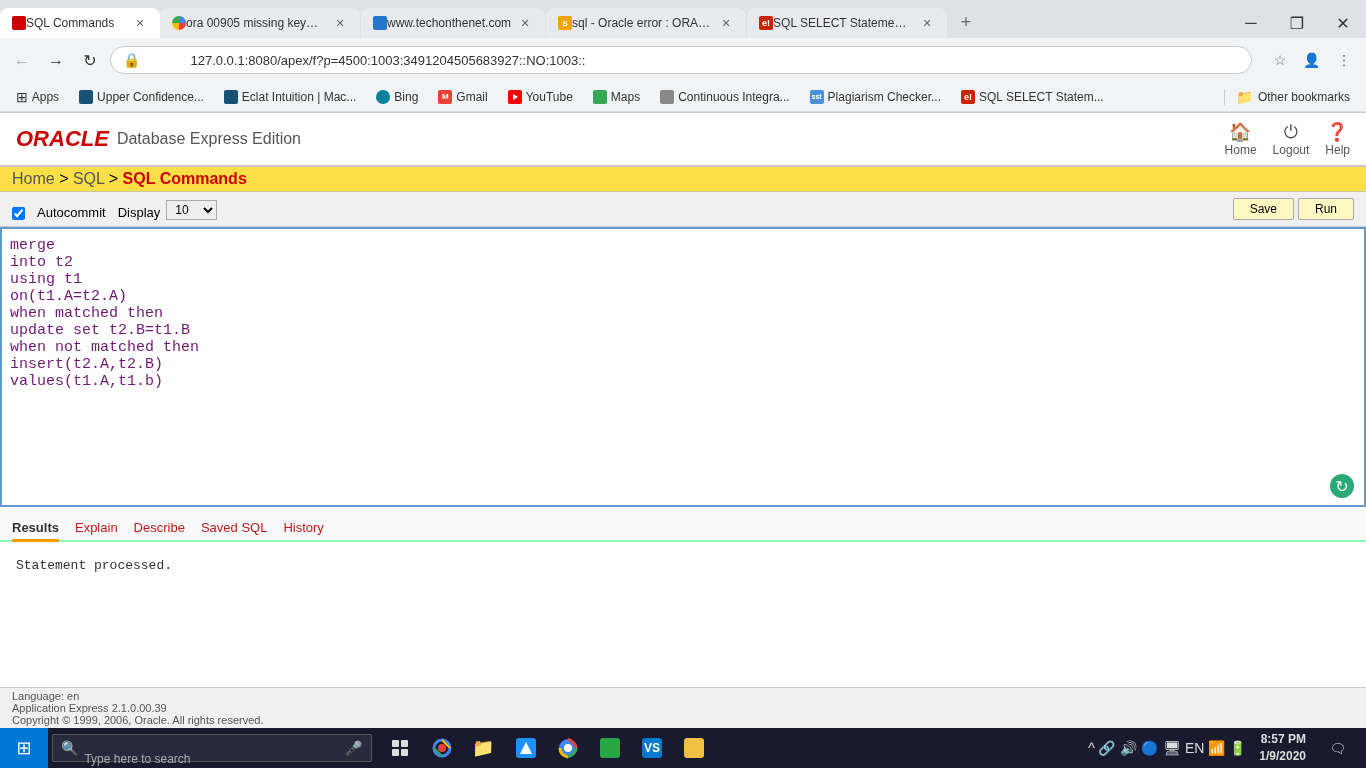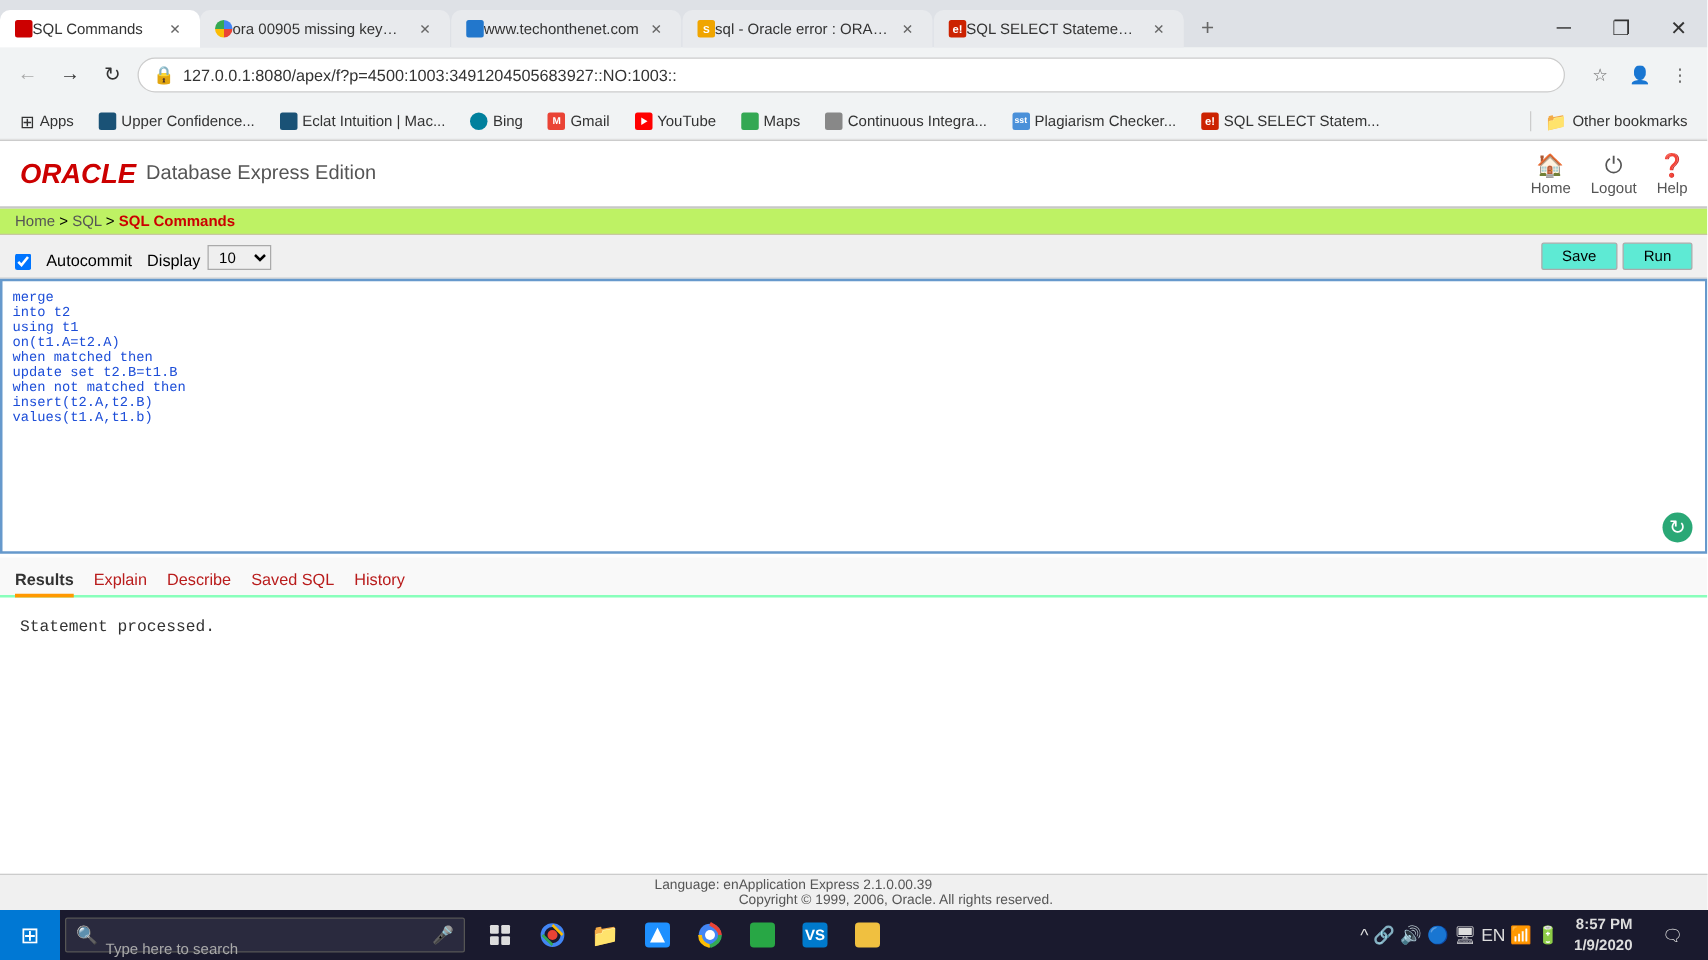--- a/index.html
+++ b/index.html
@@ -17,7 +17,7 @@
     .nav-btn { width: 28px; height: 28px; border-radius: 50%; display: flex; align-items: center; justify-content: center; cursor: pointer; color: #333; font-size: 16px; background: none; border: none; }
     .nav-btn.disabled { color: #aaa; cursor: default; }
     .address-bar { flex: 1; height: 28px; border-radius: 14px; background: #fff; border: 1px solid #ccc; display: flex; align-items: center; padding: 0 12px; font-size: 13px; color: #333; }
-    .address-bar-text { flex: 1; overflow: hidden; text-overflow: ellipsis; white-space: nowrap; }
+    .address-bar-text { flex: 1; overflow: hidden; text-overflow: ellipsis; white-space: nowrap; margin-left: 44px; }
     .browser-actions { display: flex; gap: 4px; margin-left: 8px; }
     .browser-action-btn { width: 28px; height: 28px; border-radius: 50%; display: flex; align-items: center; justify-content: center; cursor: pointer; color: #666; font-size: 14px; }
 

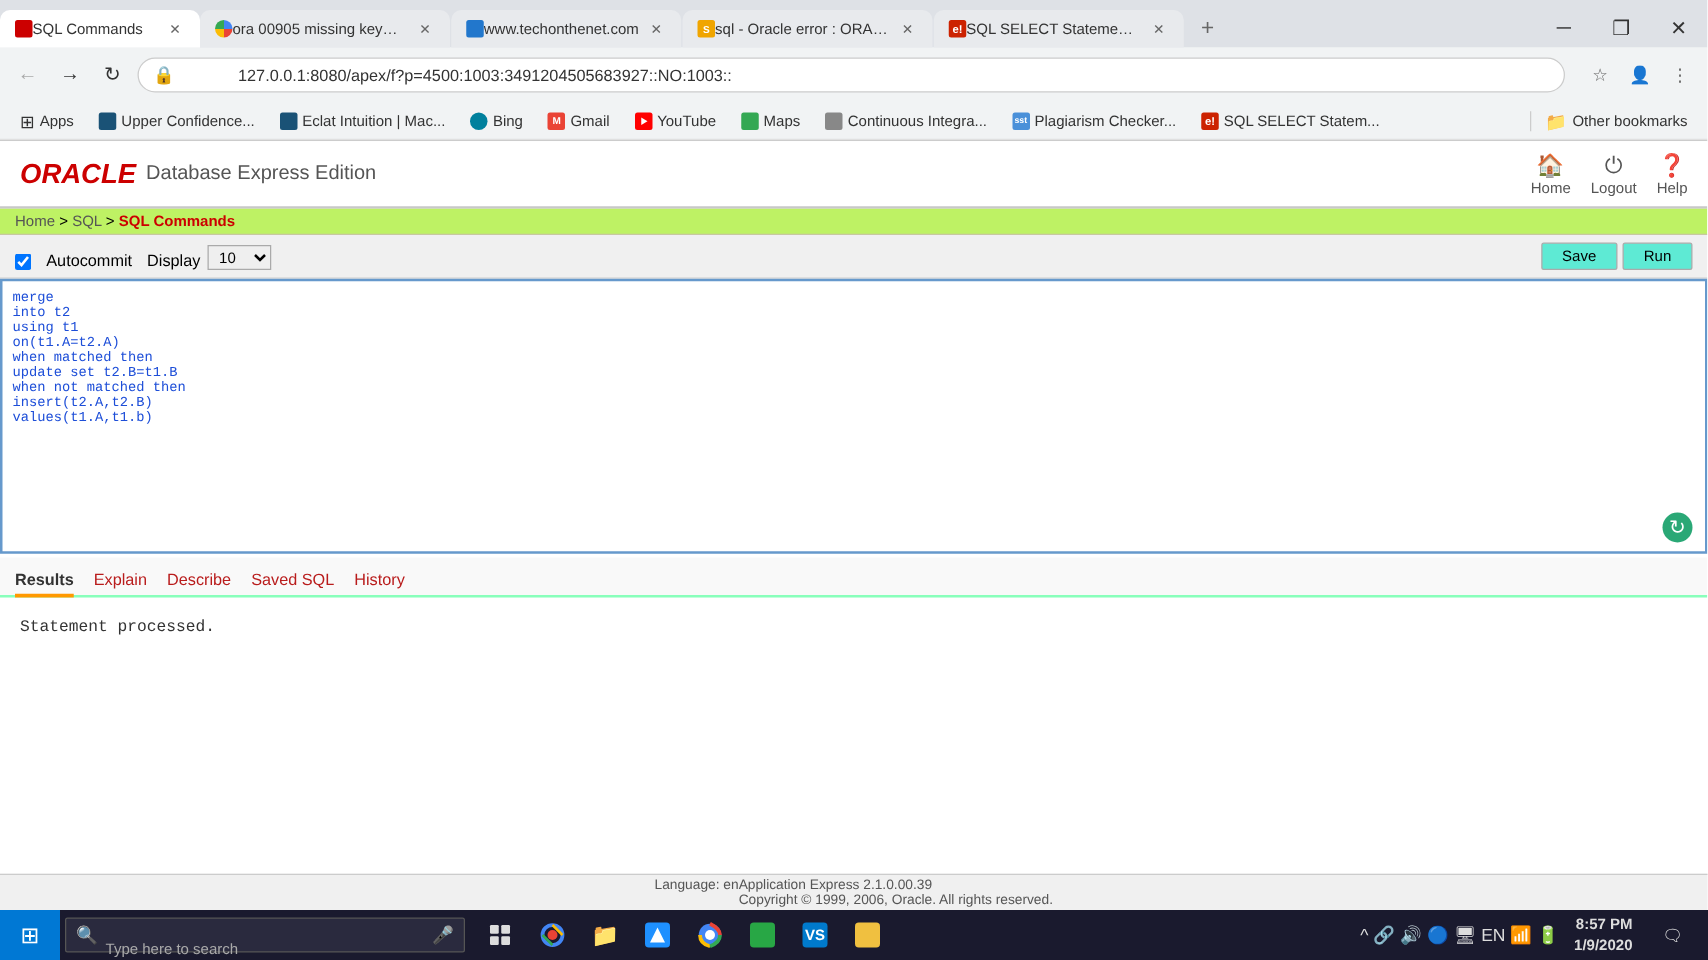--- a/index.html
+++ b/index.html
@@ -40,7 +40,7 @@
     
     .user-bar { background: #e8e8e8; padding: 2px 12px; font-size: 12px; color: #333; border-bottom: 1px solid #ccc; }
     
-    .breadcrumb-bar { background: #bef264; padding: 3px 12px; font-size: 12px; border-bottom: 1px solid #c8c8a0; }
+    .breadcrumb-bar { background: #fde047; padding: 3px 12px; font-size: 16px; border-bottom: 1px solid #c8c8a0; }
     .breadcrumb-link { color: #555; text-decoration: none; }
     .breadcrumb-active { color: #c00; font-weight: bold; }
     

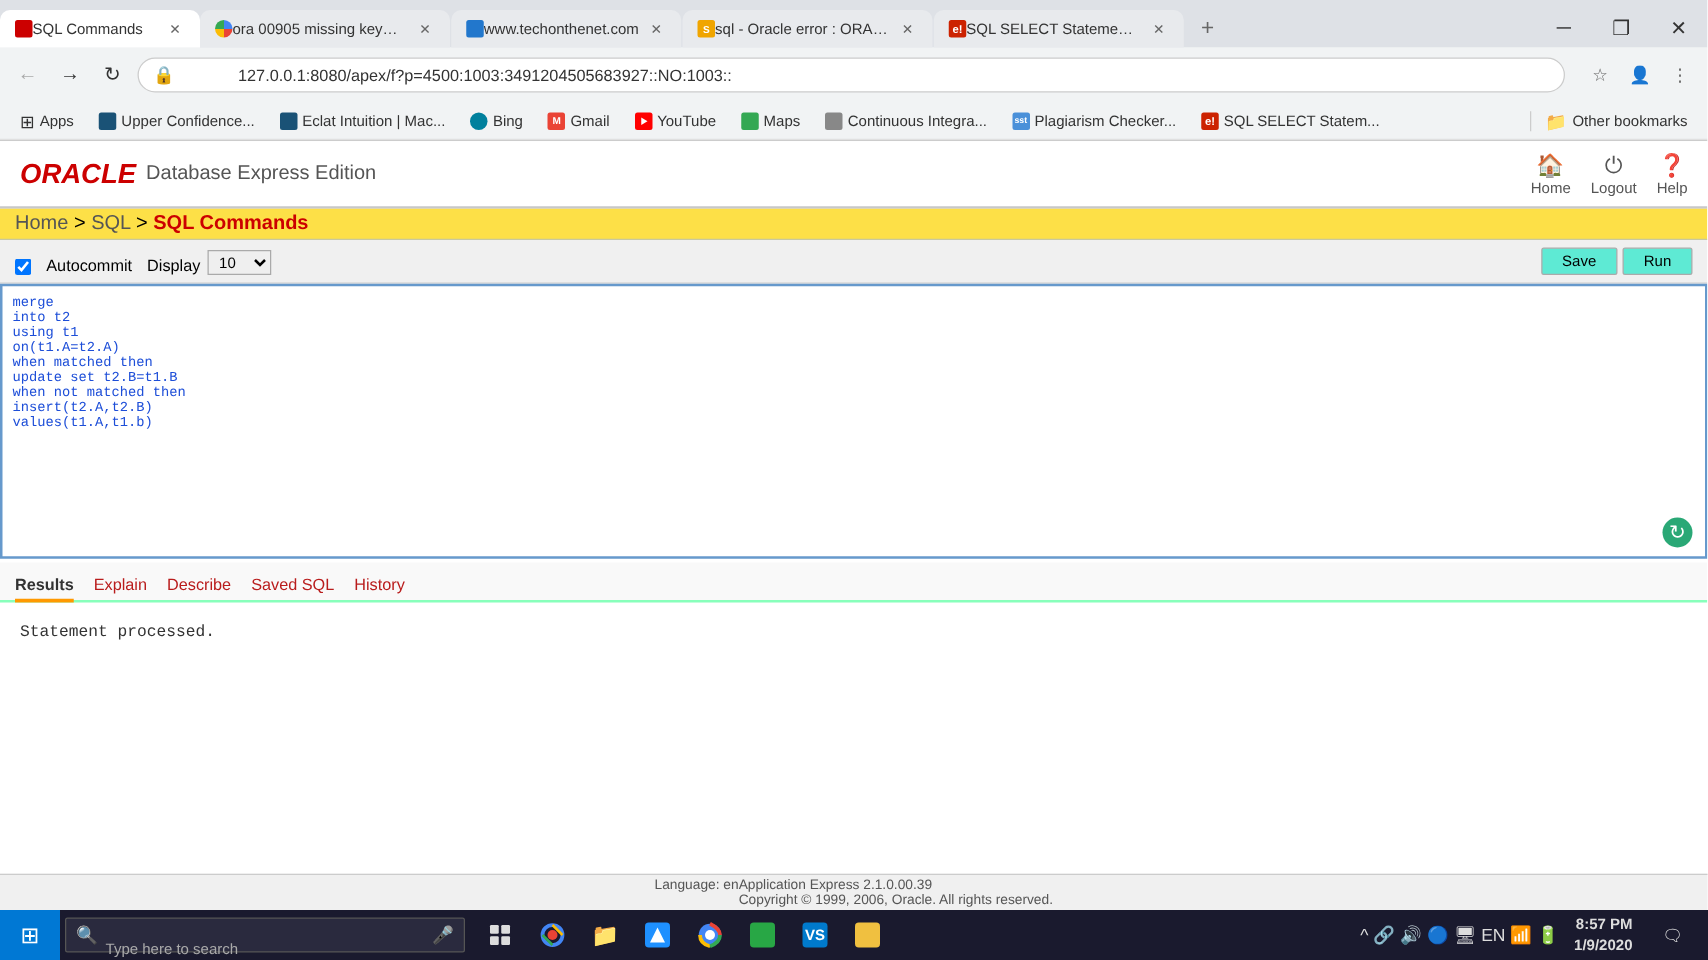--- a/index.html
+++ b/index.html
@@ -49,7 +49,7 @@
     .display-label { margin: 0 6px; }
     .display-select { border: 1px solid #aaa; padding: 1px 4px; font-size: 12px; }
     .toolbar-right { margin-left: auto; display: flex; gap: 4px; }
-    .toolbar-btn { padding: 3px 16px; font-size: 12px; border: 1px solid #aaa; background: #5eead4; cursor: pointer; border-radius: 2px; }
+    .toolbar-btn { padding: 3px 16px; font-size: 12px; border: 1px solid #aaa; background: #fef9c3; cursor: pointer; border-radius: 2px; }
     
     .sql-editor { width: 100%; height: 220px; border: 2px solid #6699cc; font-family: 'Courier New', monospace; font-size: 11px; padding: 8px; resize: none; outline: none; color: #1d4ed8; background: #fff; position: relative; }
     .editor-wrapper { position: relative; }

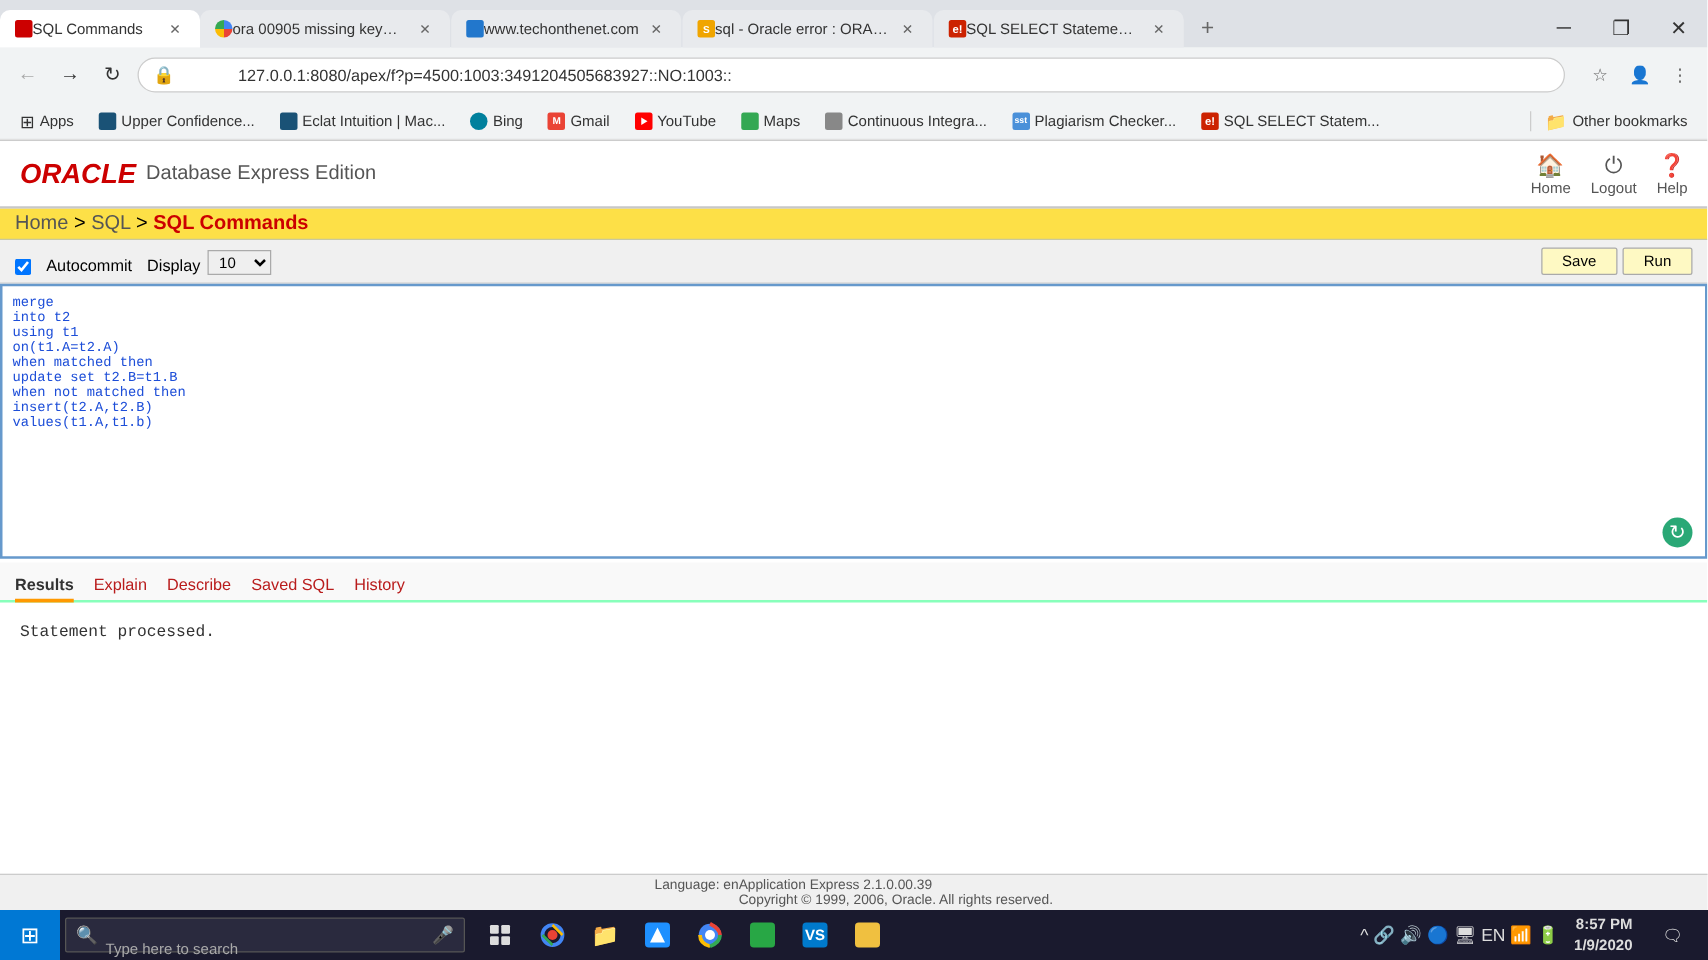--- a/index.html
+++ b/index.html
@@ -51,7 +51,7 @@
     .toolbar-right { margin-left: auto; display: flex; gap: 4px; }
     .toolbar-btn { padding: 3px 16px; font-size: 12px; border: 1px solid #aaa; background: #fef9c3; cursor: pointer; border-radius: 2px; }
     
-    .sql-editor { width: 100%; height: 220px; border: 2px solid #6699cc; font-family: 'Courier New', monospace; font-size: 11px; padding: 8px; resize: none; outline: none; color: #1d4ed8; background: #fff; position: relative; }
+    .sql-editor { width: 100%; height: 280px; border: 2px solid #6699cc; font-family: 'Courier New', monospace; font-size: 15px; padding: 8px; resize: none; outline: none; color: #701a75; background: #fff; position: relative; }
     .editor-wrapper { position: relative; }
     .editor-icon { position: absolute; bottom: 12px; right: 12px; width: 24px; height: 24px; background: #2aa876; border-radius: 50%; display: flex; align-items: center; justify-content: center; color: #fff; font-size: 16px; cursor: pointer; }
     

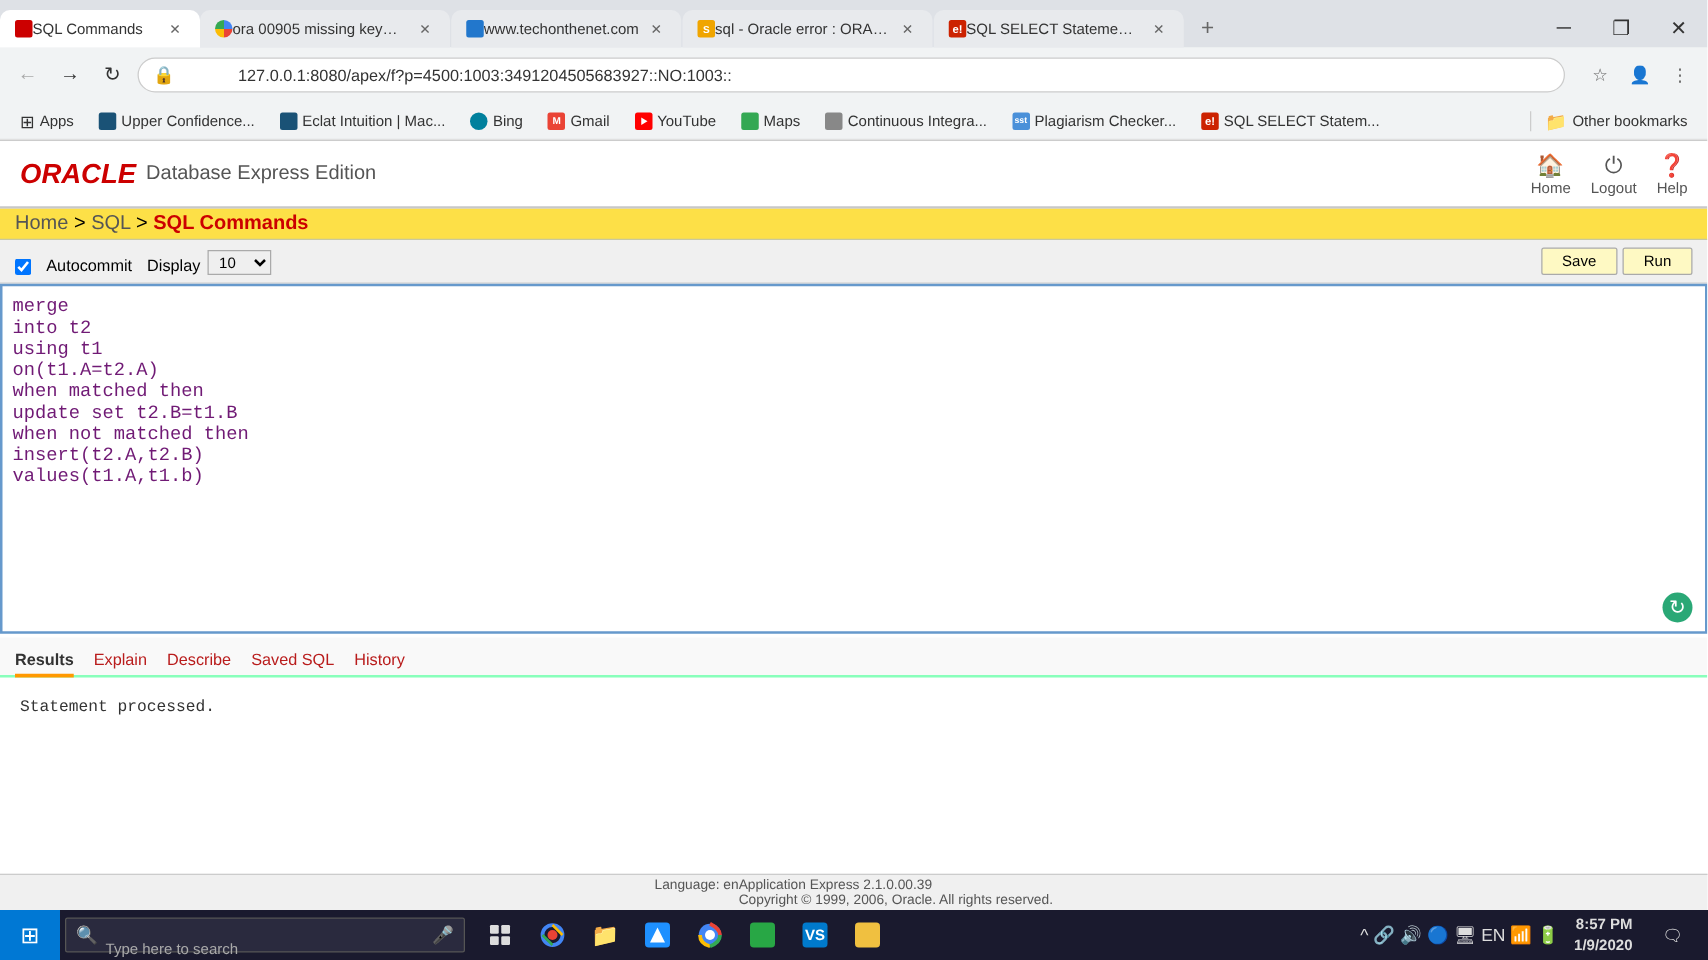--- a/index.html
+++ b/index.html
@@ -63,7 +63,7 @@
     .result-message { margin-bottom: 8px; color: #333; }
     .result-time { color: #333; }
 
-    .footer-bar { background: #f0f0f0; padding: 2px 12px; font-size: 11px; color: #555; display: flex; justify-content: center; border-top: 1px solid #ccc; }
+    .footer-bar { background: #f0f0f0; padding: 2px 12px; font-size: 11px; color: #555; display: flex; justify-content: flex-end; border-top: 1px solid #ccc; flex-direction: column; }
 
     
     .taskbar { position: fixed; bottom: 0; left: 0; right: 0; height: 40px; background: #1a1a2e; display: flex; align-items: center; z-index: 1000; }

